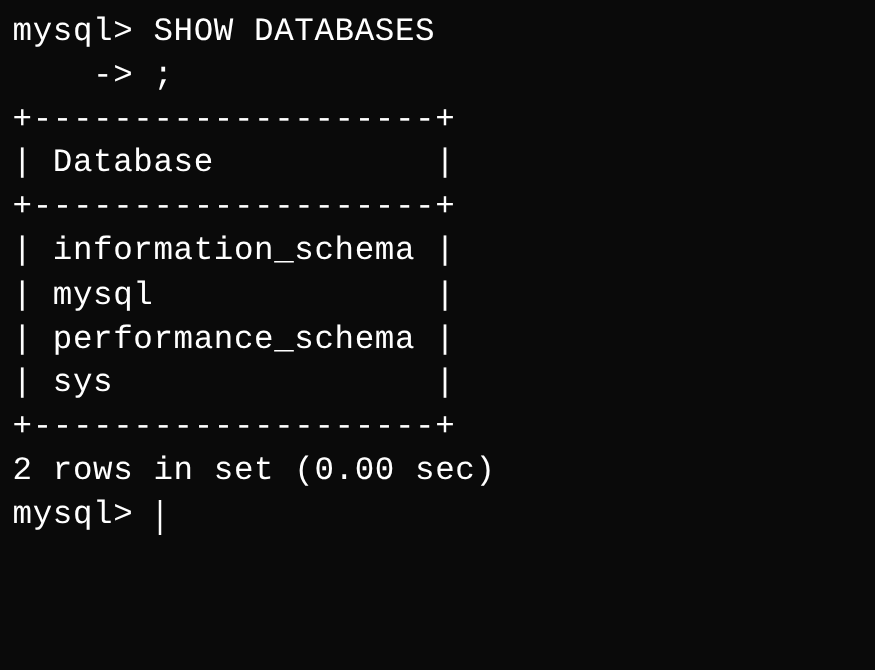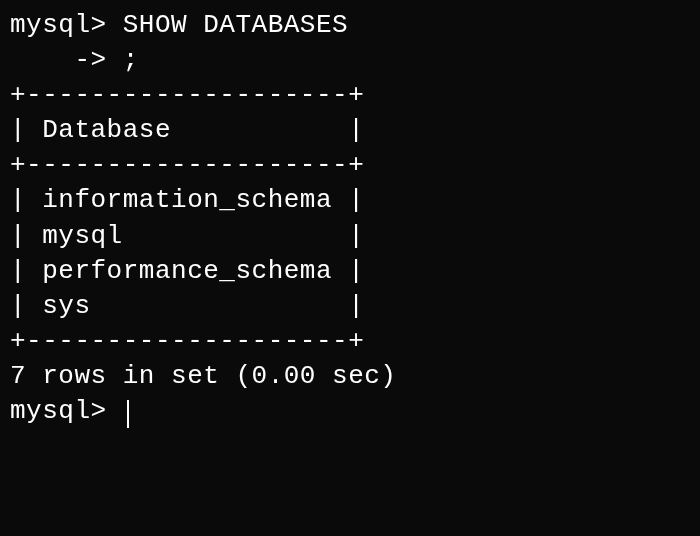--- a/index.html
+++ b/index.html
@@ -46,7 +46,7 @@
 <div class="line">| performance_schema |</div>
 <div class="line">| sys                |</div>
 <div class="line">+--------------------+</div>
-<div class="line">7 rows in set (0.00 sec)</div>
+<div class="line">2 rows in set (0.00 sec)</div>
 <div class="line"></div>
 <div class="line"><span>mysql&gt; </span><span class="cursor"></span></div>
 

